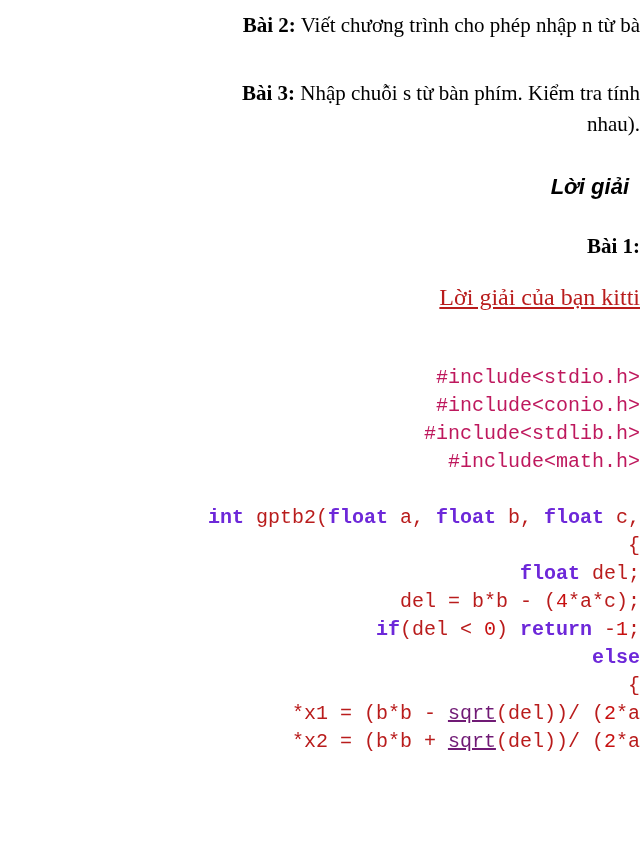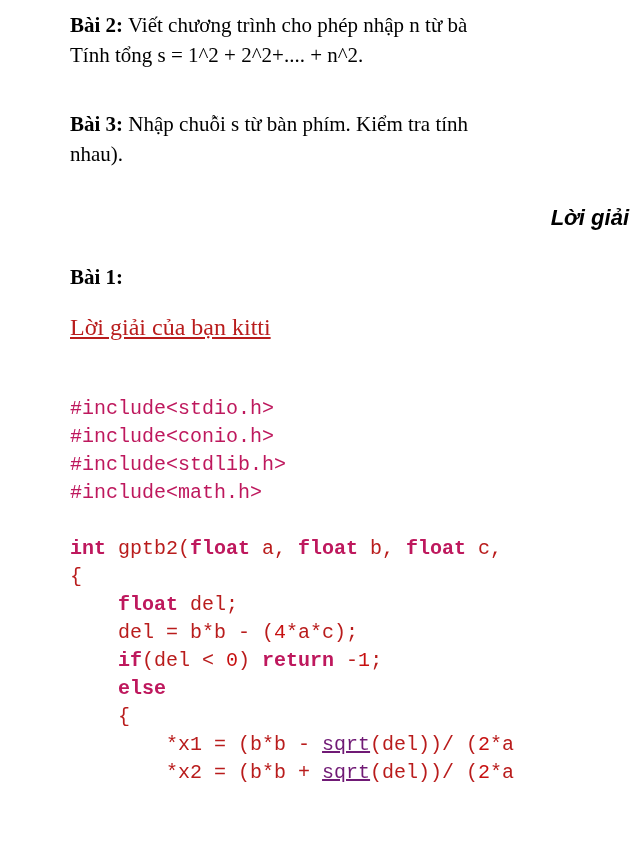--- a/index.html
+++ b/index.html
@@ -2,7 +2,7 @@
 <html><head>
   <meta charset="utf-8">
   <style>
-    * { margin: 0; padding: 0; box-sizing: border-box; }
+    * { margin: 0; padding: 0; box-sizing: border-box; text-align: right; }
     body {
       width: 640px;
       height: 853px;

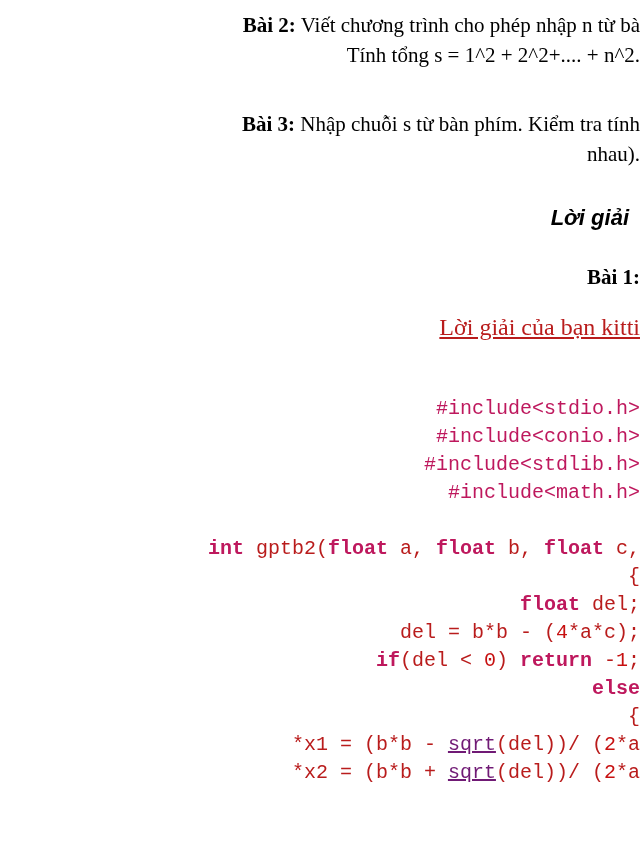--- a/index.html
+++ b/index.html
@@ -59,7 +59,6 @@
   <div>
     <span class="problem-heading">Bài 2:</span><span> Viết chương trình cho phép nhập n từ bà</span>
   </div>
-  <div>Tính tổng s = 1^2 + 2^2+.... + n^2.</div>
 </div>
 
 <div class="problem-block" style="margin-top:38px;">

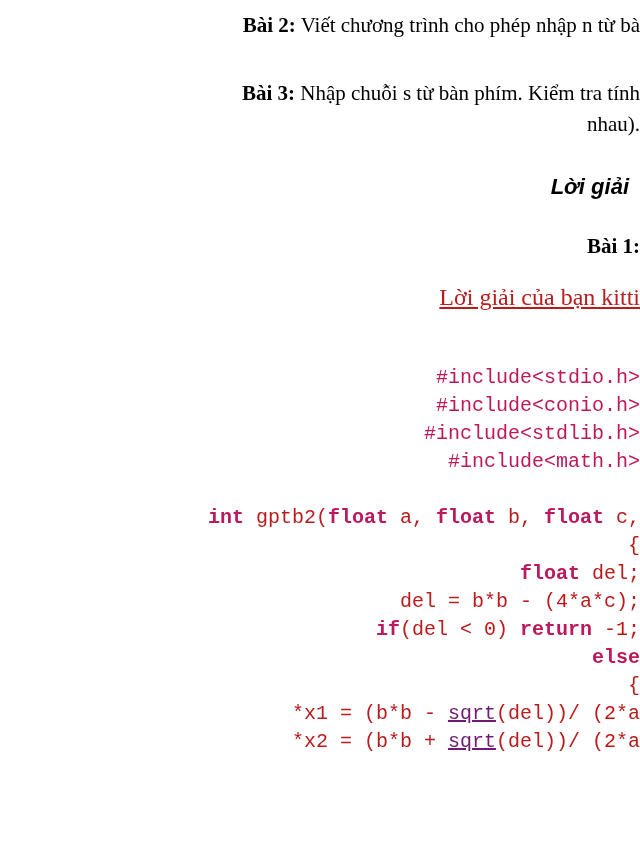--- a/index.html
+++ b/index.html
@@ -45,7 +45,7 @@
       white-space: pre;
     }
     .tok-include { color: #be185d; }
-    .tok-keyword { color: #be185d; font-weight: bold; }
+    .tok-keyword { color: #6d28d9; font-weight: bold; }
     .tok-plain   { color: #b91c1c; }
     .tok-num     { color: #c71010; }
     .tok-ulink   { color: #701a75; text-decoration: underline; }

